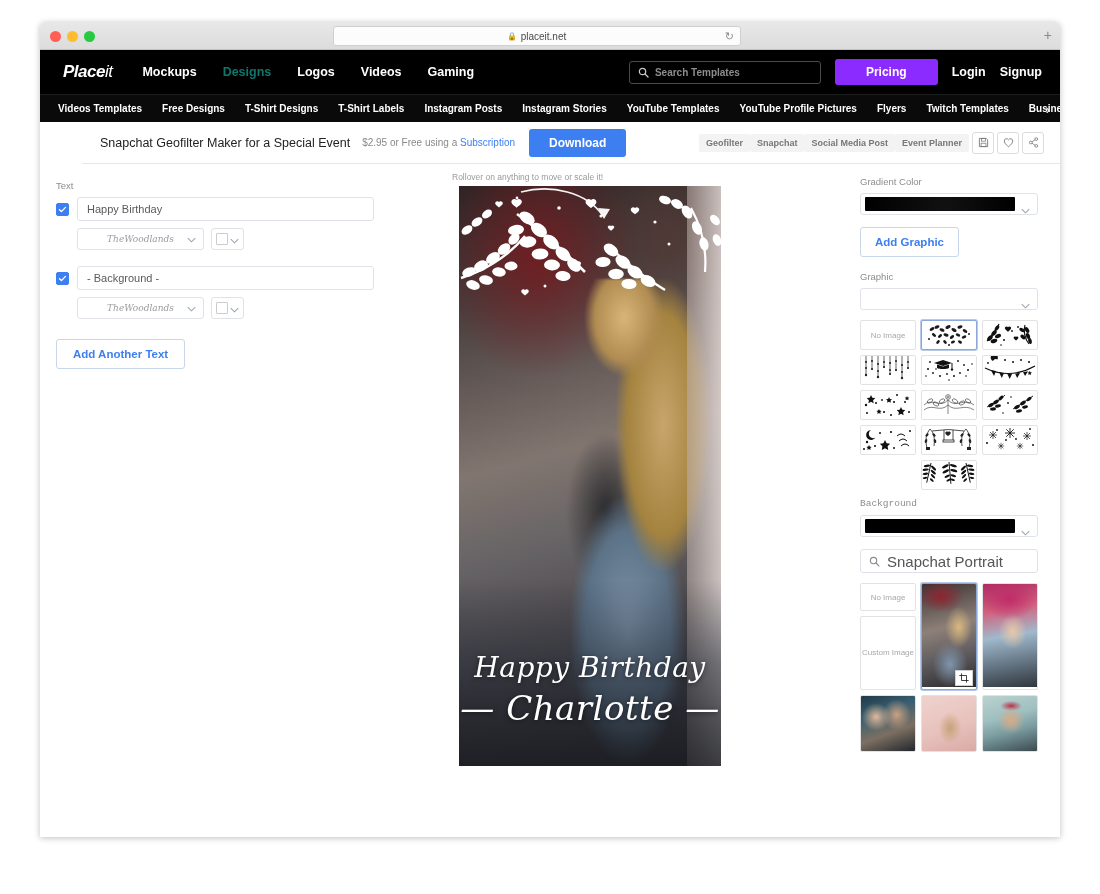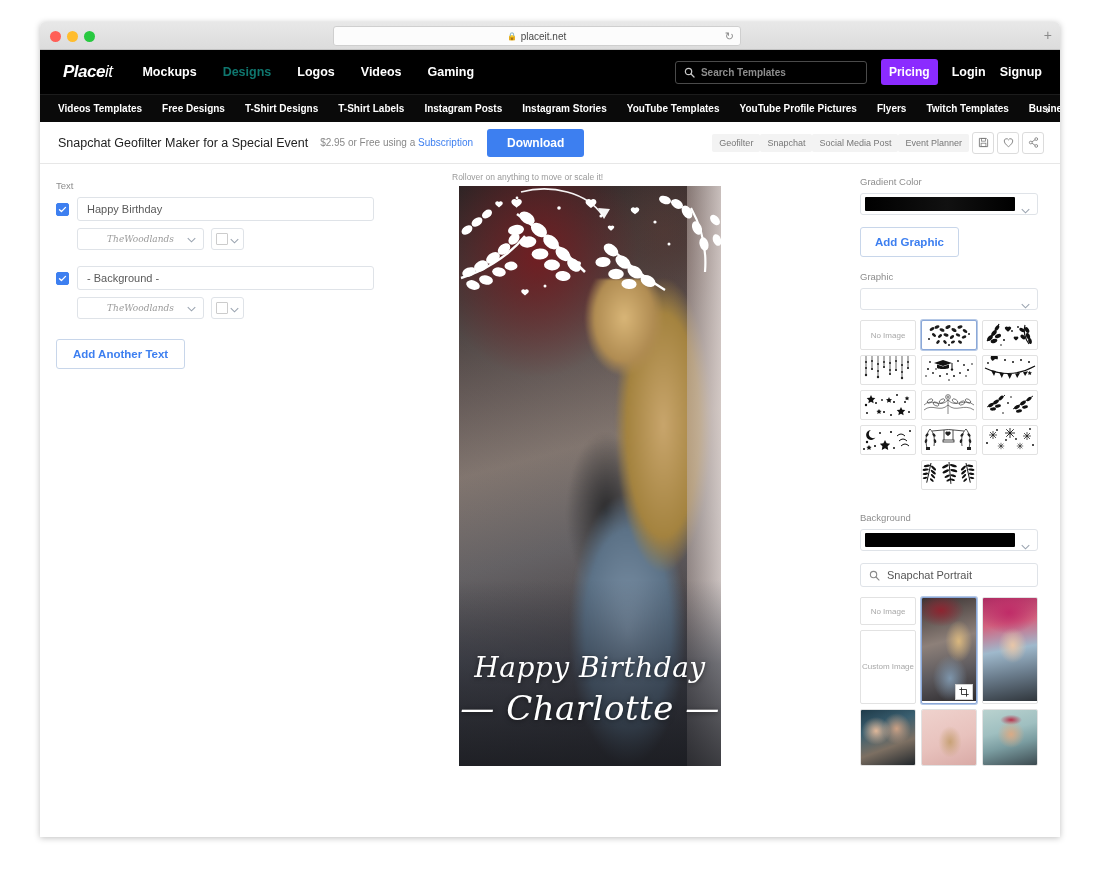--- a/index.html
+++ b/index.html
@@ -96,7 +96,7 @@
   .pricing-btn {
     background: #8b2bff; color: #fff;
     font-size: 12px; font-weight: bold;
-    padding: 6px 8px; border-radius: 3px;
+    padding: 6px 31px; border-radius: 3px;
     border: none;
   }
   .hdr-link { color: #fff; font-size: 12.5px; font-weight: bold; text-decoration: none; }

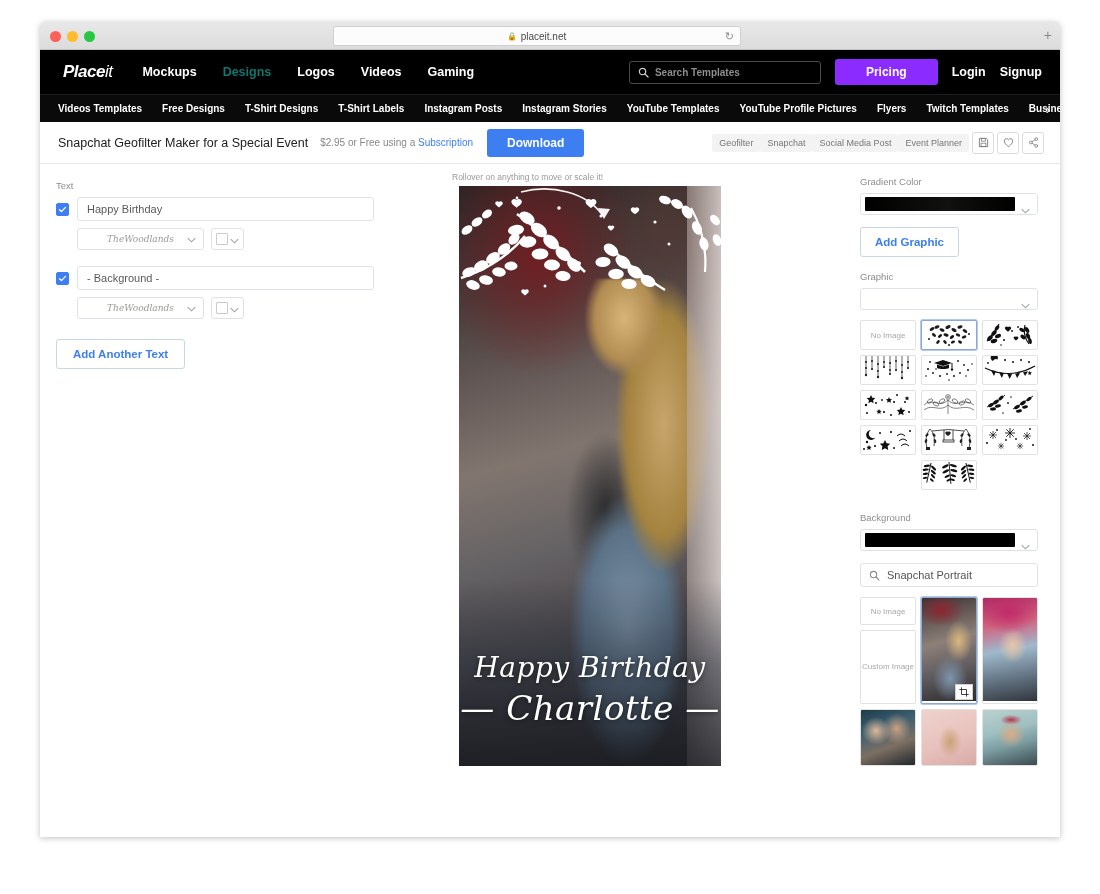--- a/index.html
+++ b/index.html
@@ -129,6 +129,7 @@
     display: flex; align-items: center;
     padding: 0 18px;
     position: relative;
+    margin-left: 42px;
   }
   .tpl-title { font-size: 12.5px; color: #222; }
   .price { font-size: 10px; color: #888; margin-left: 12px; }

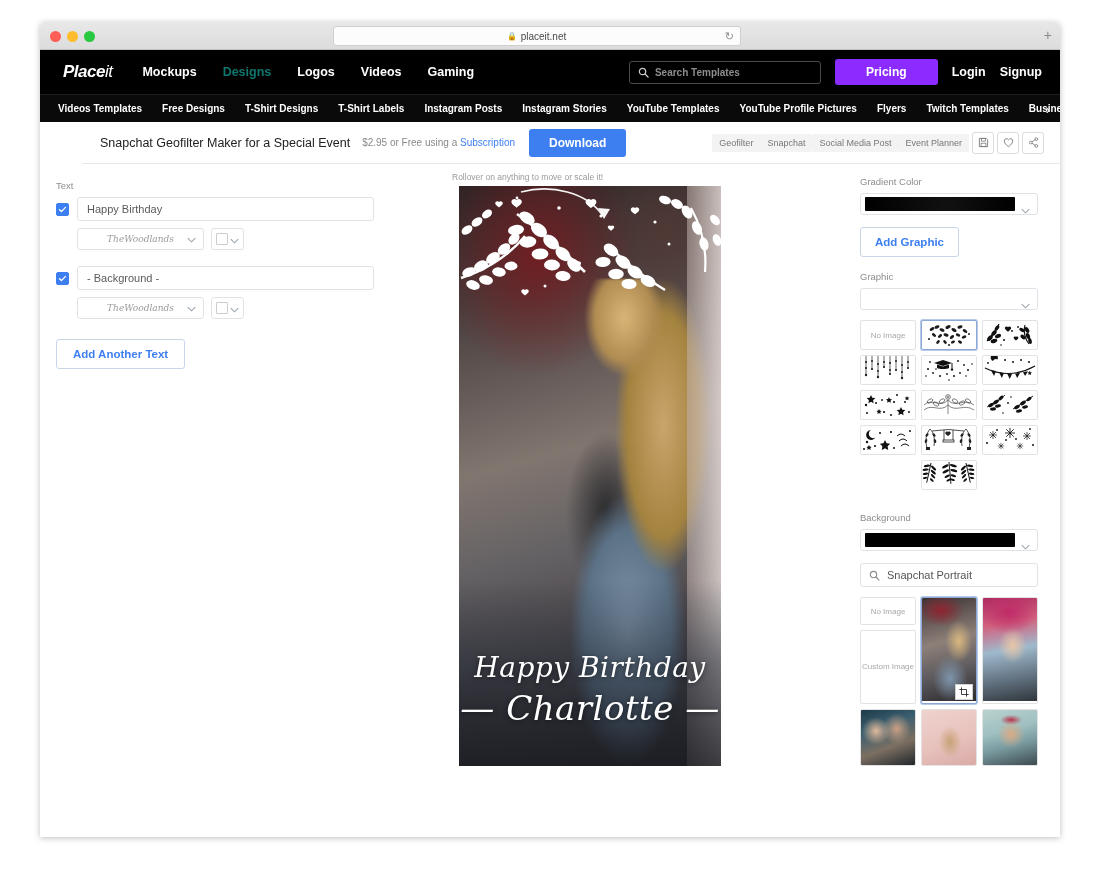--- a/index.html
+++ b/index.html
@@ -142,7 +142,7 @@
   }
   .tb-right {
     position: absolute; right: 16px; top: 0; height: 42px;
-    display: flex; align-items: center; 
+    display: flex; align-items: center;  font-weight: bold;
   }
   .tag {
     font-size: 9px; color: #777;

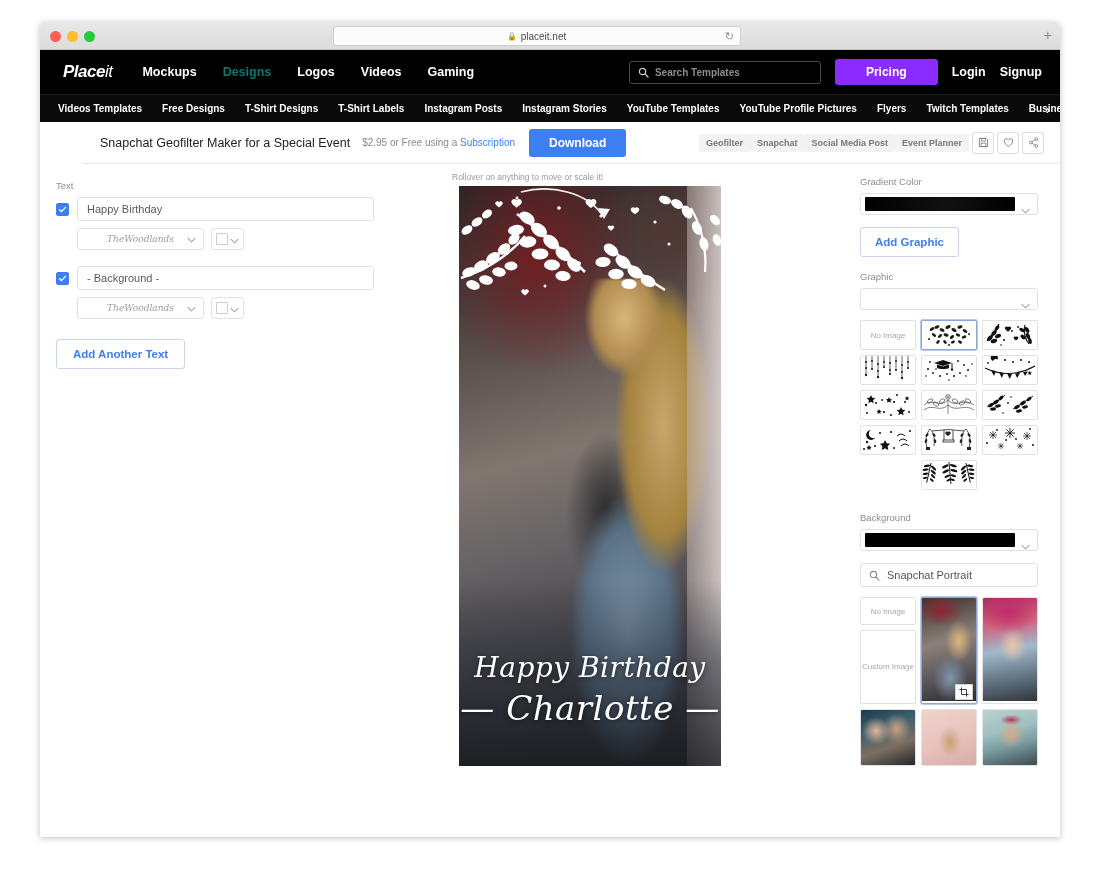--- a/index.html
+++ b/index.html
@@ -957,7 +957,7 @@
       </div>
 
 
-      <div class="fld-label" style="margin-top:22px;">Background</div>
+      <div class="fld-label" style="margin-top:8px;font-family:Liberation Mono, monospace;">Background</div>
       <div class="dark-select">
         <span class="bar"></span>
         <span class="cv"><svg width="9" height="6" viewBox="0 0 12 8">

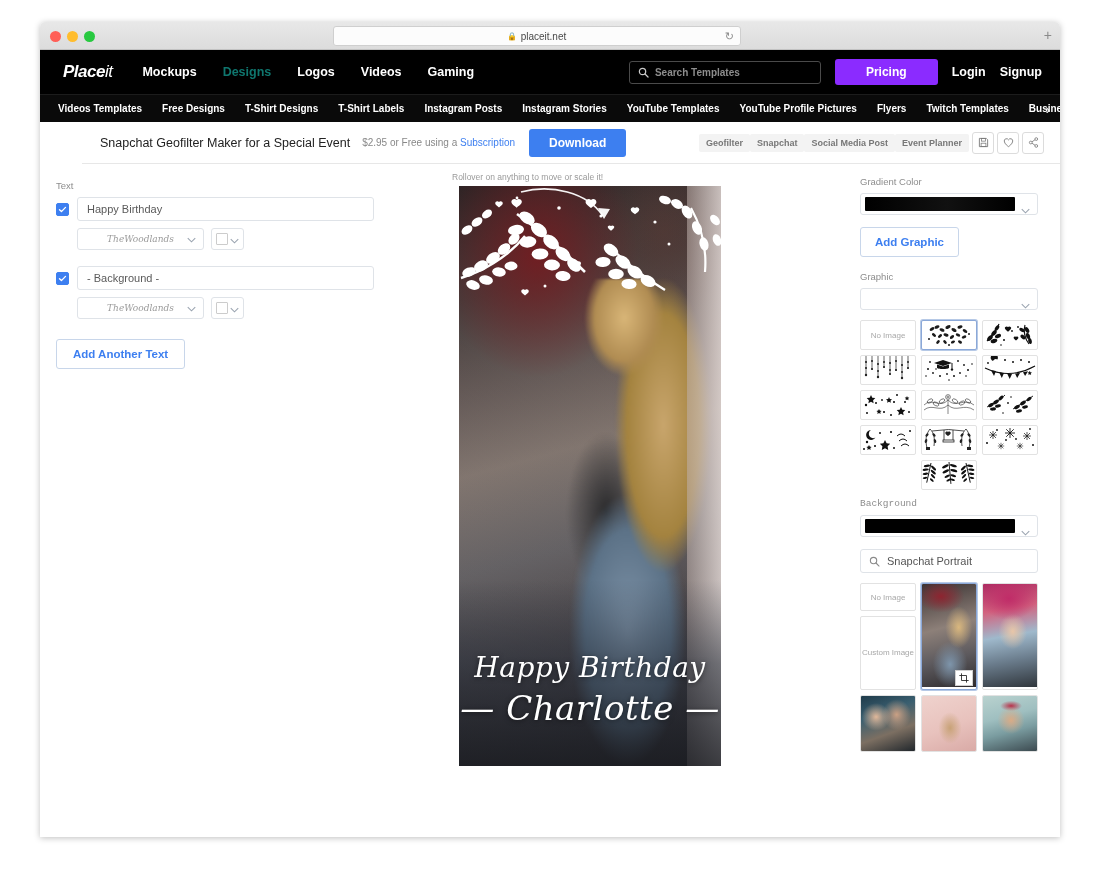--- a/index.html
+++ b/index.html
@@ -337,7 +337,7 @@
     background: #fff;
     display: flex; align-items: center;
     padding: 0 8px; margin-bottom: 10px;
-    font-size: 11px; color: #555;
+    font-size: 15px; color: #555;
   }
   .searchfield .s-ico { margin-right: 7px; display: flex; }
   .bg-grid {

